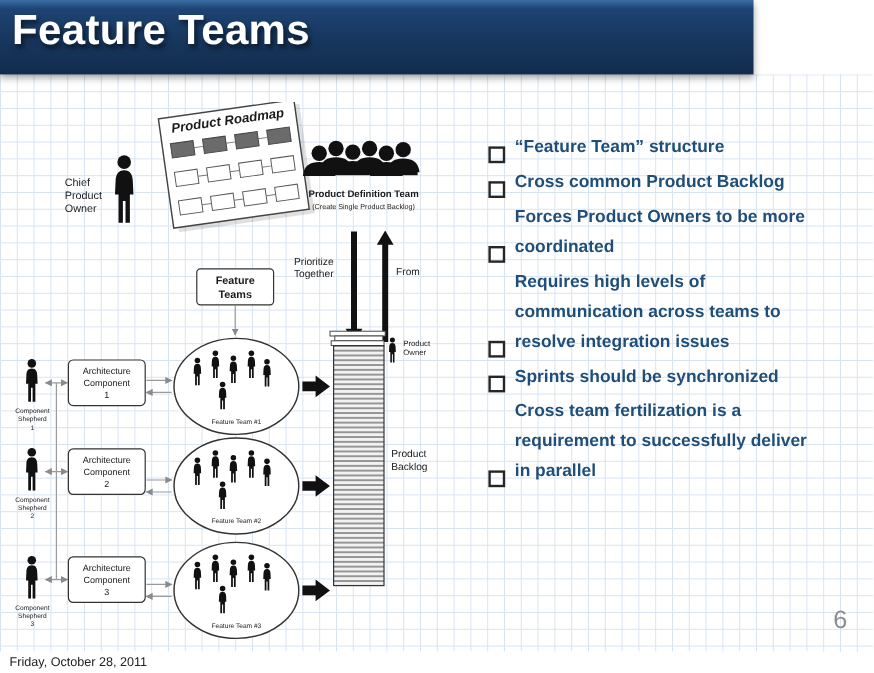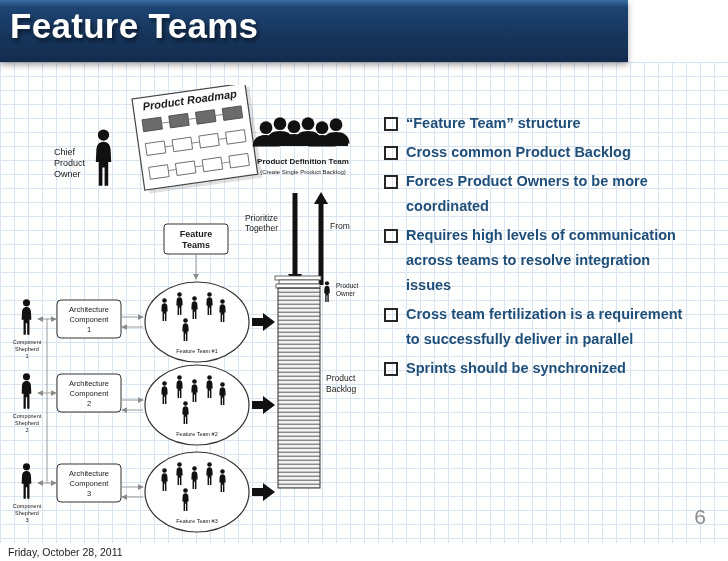--- a/index.html
+++ b/index.html
@@ -33,7 +33,7 @@
     position:absolute;left:384px;top:49px;width:302px;
     list-style:none;margin:0;padding:0;
   }
-  .bullets li{display:flex;align-items:flex-start;margin-bottom:4px;}
+  .bullets li{display:flex;align-items:flex-end;margin-bottom:4px;margin-left:23px;}
   .sq{
     width:10px;height:10px;border:2px solid #262626;background:transparent;
     margin:6px 8px 0 0;flex:0 0 auto;

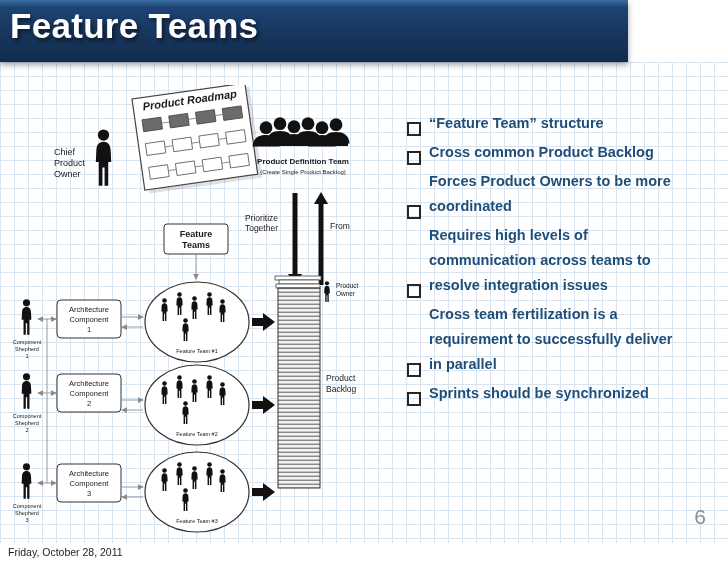--- a/index.html
+++ b/index.html
@@ -281,11 +281,11 @@
       </li>
       <li>
         <span class="sq"></span>
+        <span class="btext">Sprints should be synchronized</span>
+      </li>
+      <li>
+        <span class="sq"></span>
         <span class="btext">Cross team fertilization is a requirement to successfully deliver in parallel</span>
-      </li>
-      <li>
-        <span class="sq"></span>
-        <span class="btext">Sprints should be synchronized</span>
       </li>
     </ul>
 

